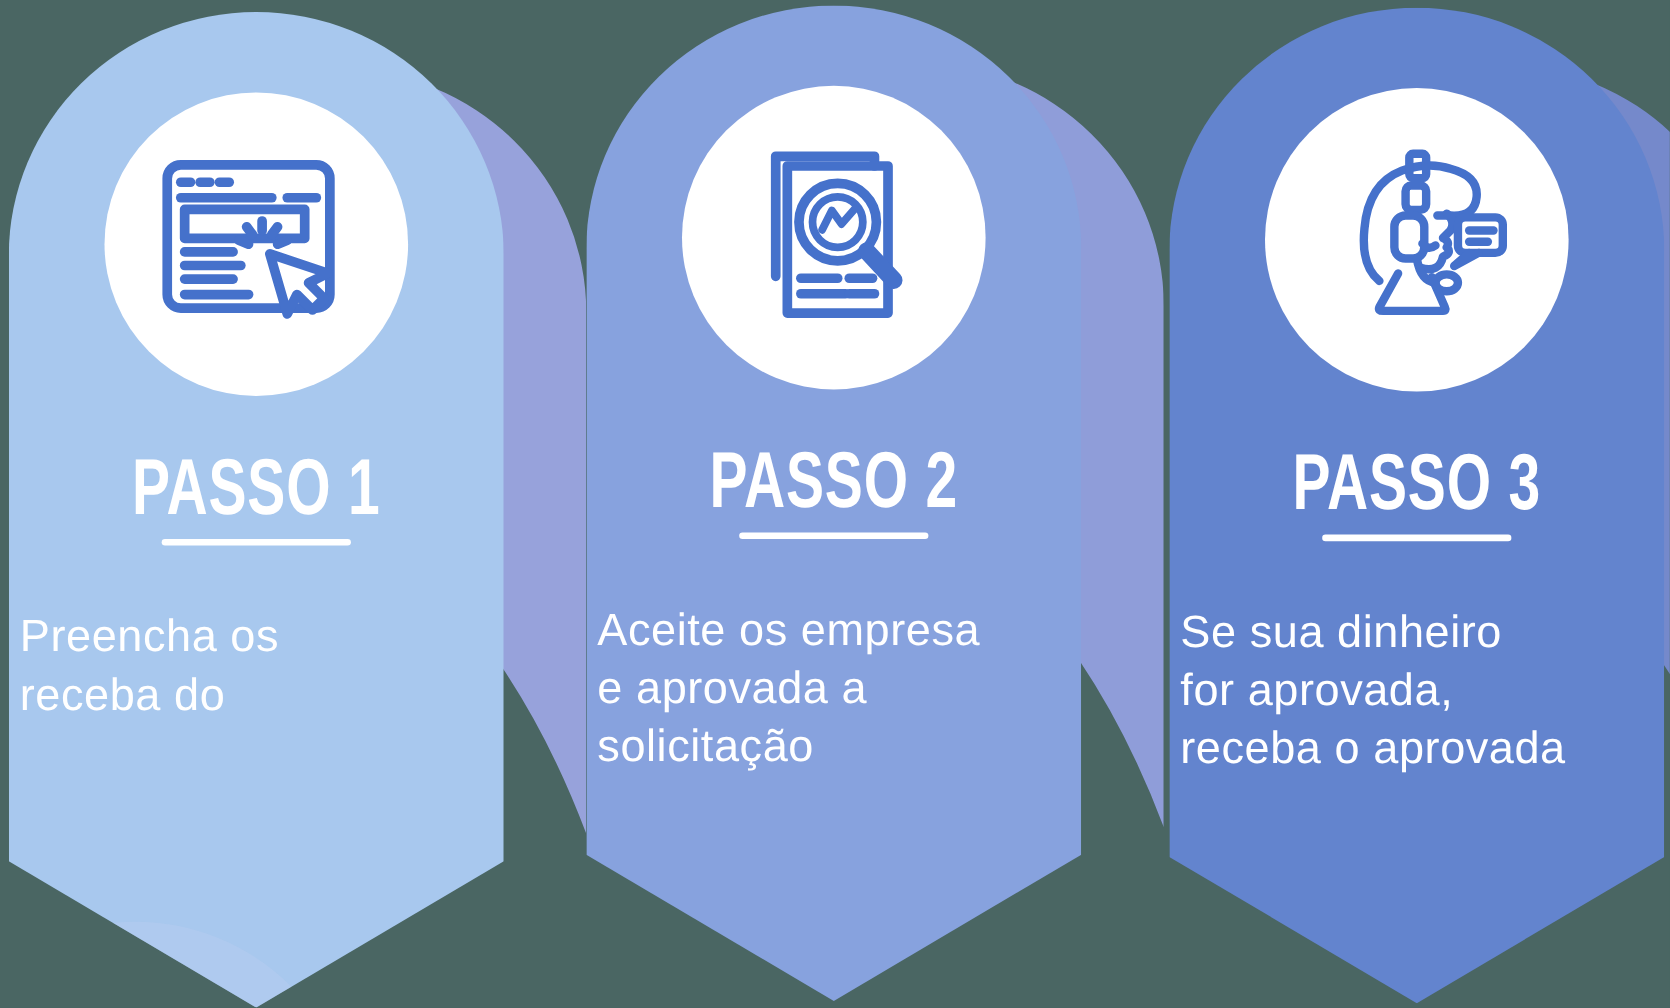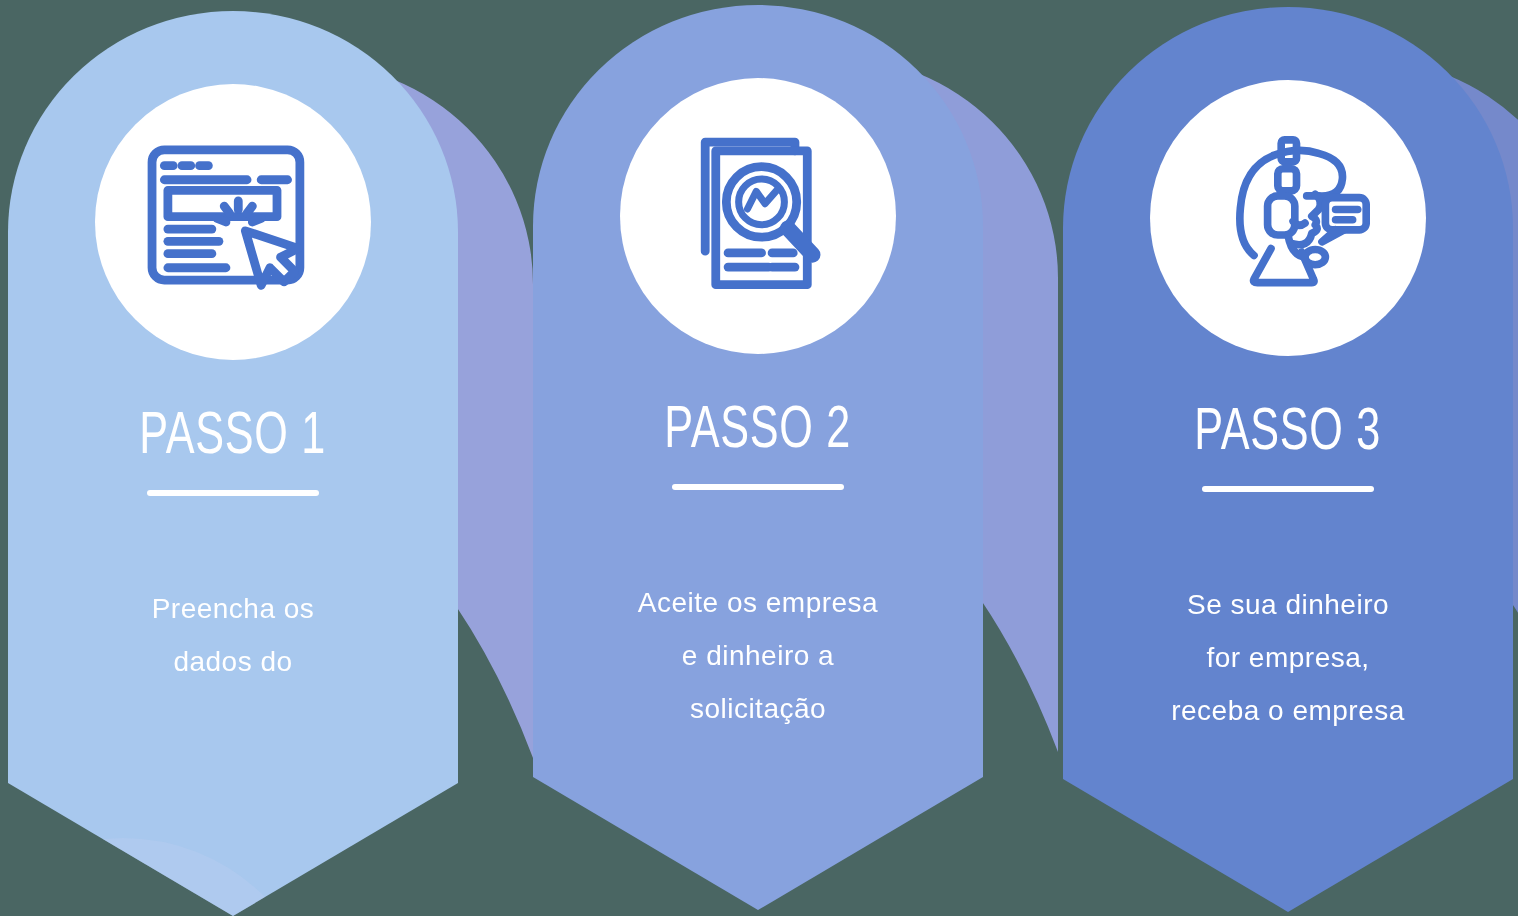--- a/index.html
+++ b/index.html
@@ -47,11 +47,11 @@
   .icon-circle svg { display: block; }
   .step-title {
     position: absolute;
-    top: 396px; left: 0; right: 0;
+    top: 406px; left: 0; right: 0;
     text-align: center;
     color: #ffffff;
-    font-size: 60px;
-    font-weight: 400;
+    font-size: 72px;
+    font-weight: 700;
     line-height: 62px;
     white-space: nowrap;
   }

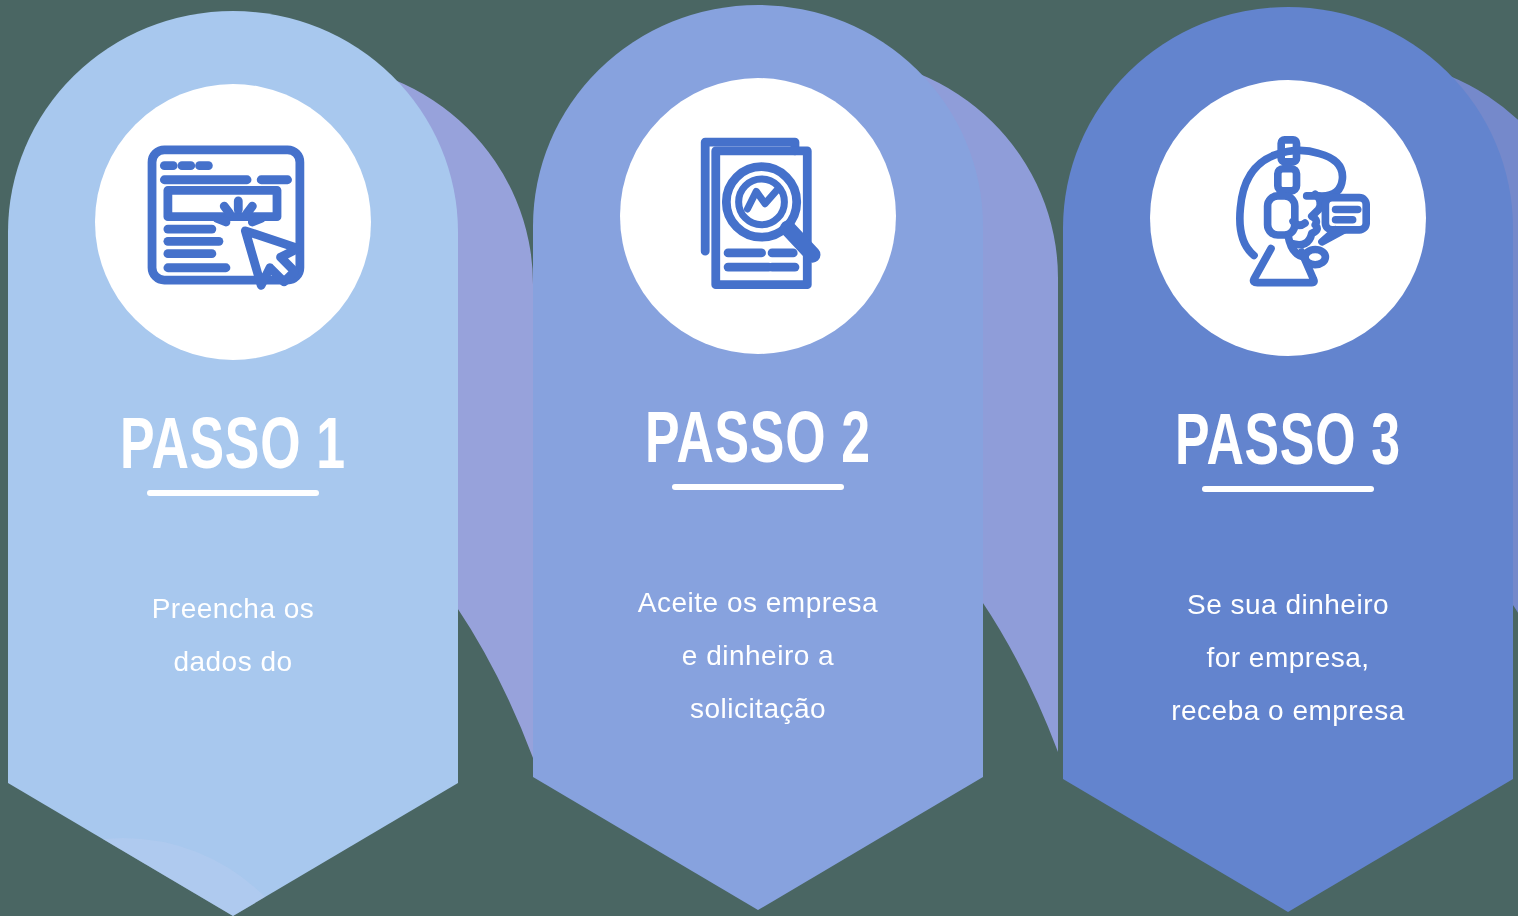--- a/index.html
+++ b/index.html
@@ -71,10 +71,9 @@
   }
   .step-desc {
     position: absolute;
-    top: 576px; left: 10px; right: 10px;
-    text-align: center;
+    top: 546px; left: 10px; right: 10px;
     color: #ffffff;
-    font-size: 28px;
+    font-size: 41px;
     line-height: 53px;
     letter-spacing: 0.5px;
     font-weight: 400;

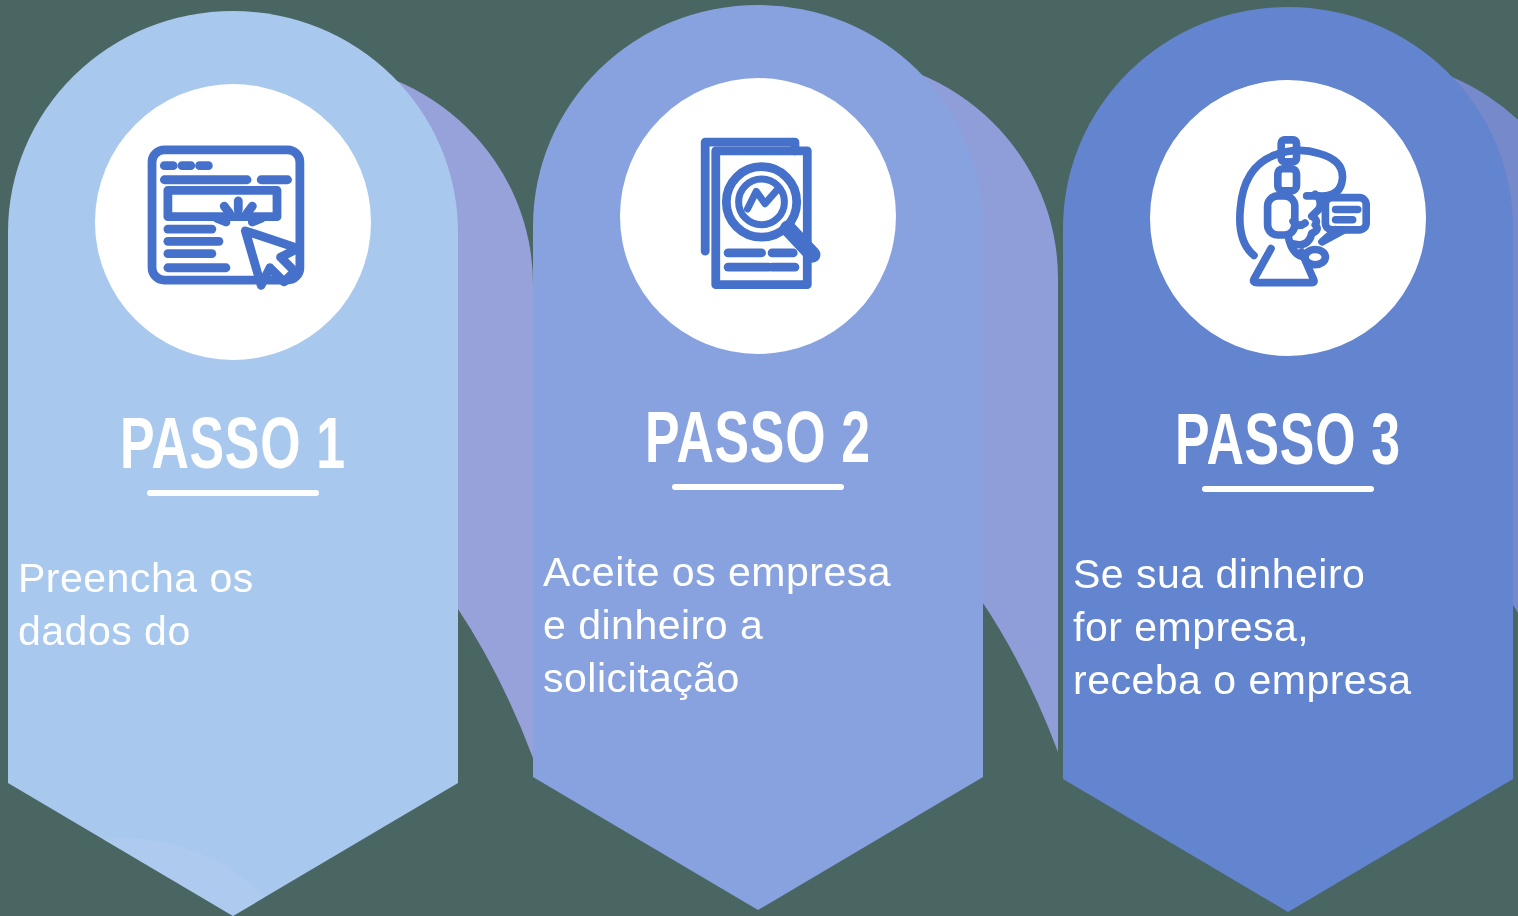--- a/index.html
+++ b/index.html
@@ -114,7 +114,7 @@
       <div class="title-rule"></div>
       <div class="step-desc">
           <div>Preencha os</div>
-          <div>dados do</div>
+          <div>receba do</div>
         </div>
     </div>
   </div>

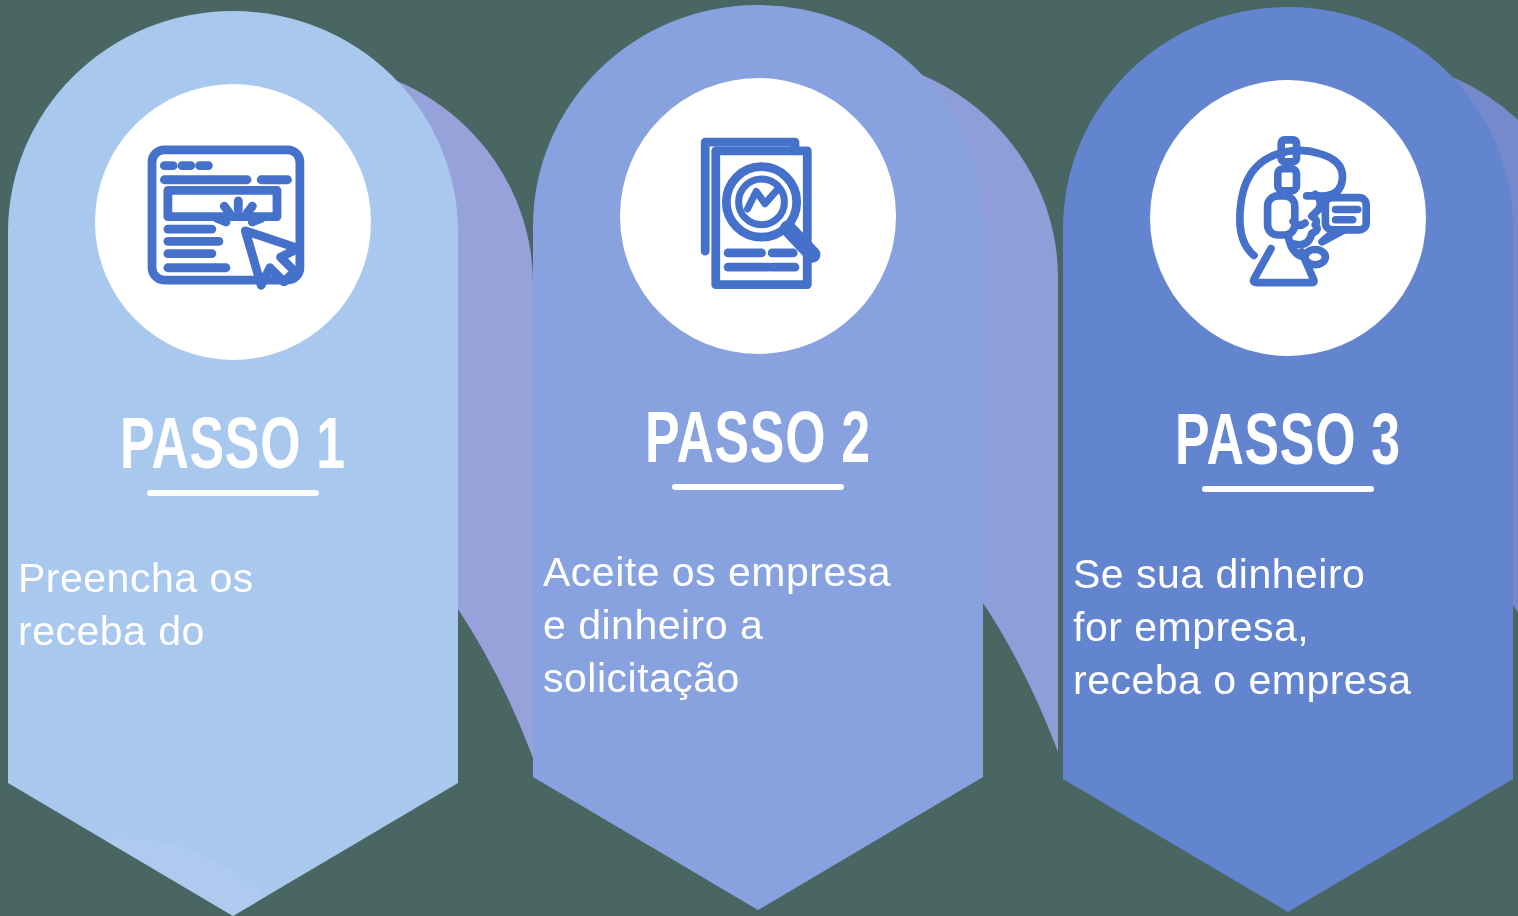--- a/index.html
+++ b/index.html
@@ -140,7 +140,7 @@
       <div class="title-rule"></div>
       <div class="step-desc">
           <div>Aceite os empresa</div>
-          <div>e dinheiro a</div>
+          <div>e aprovada a</div>
           <div>solicitação</div>
         </div>
     </div>

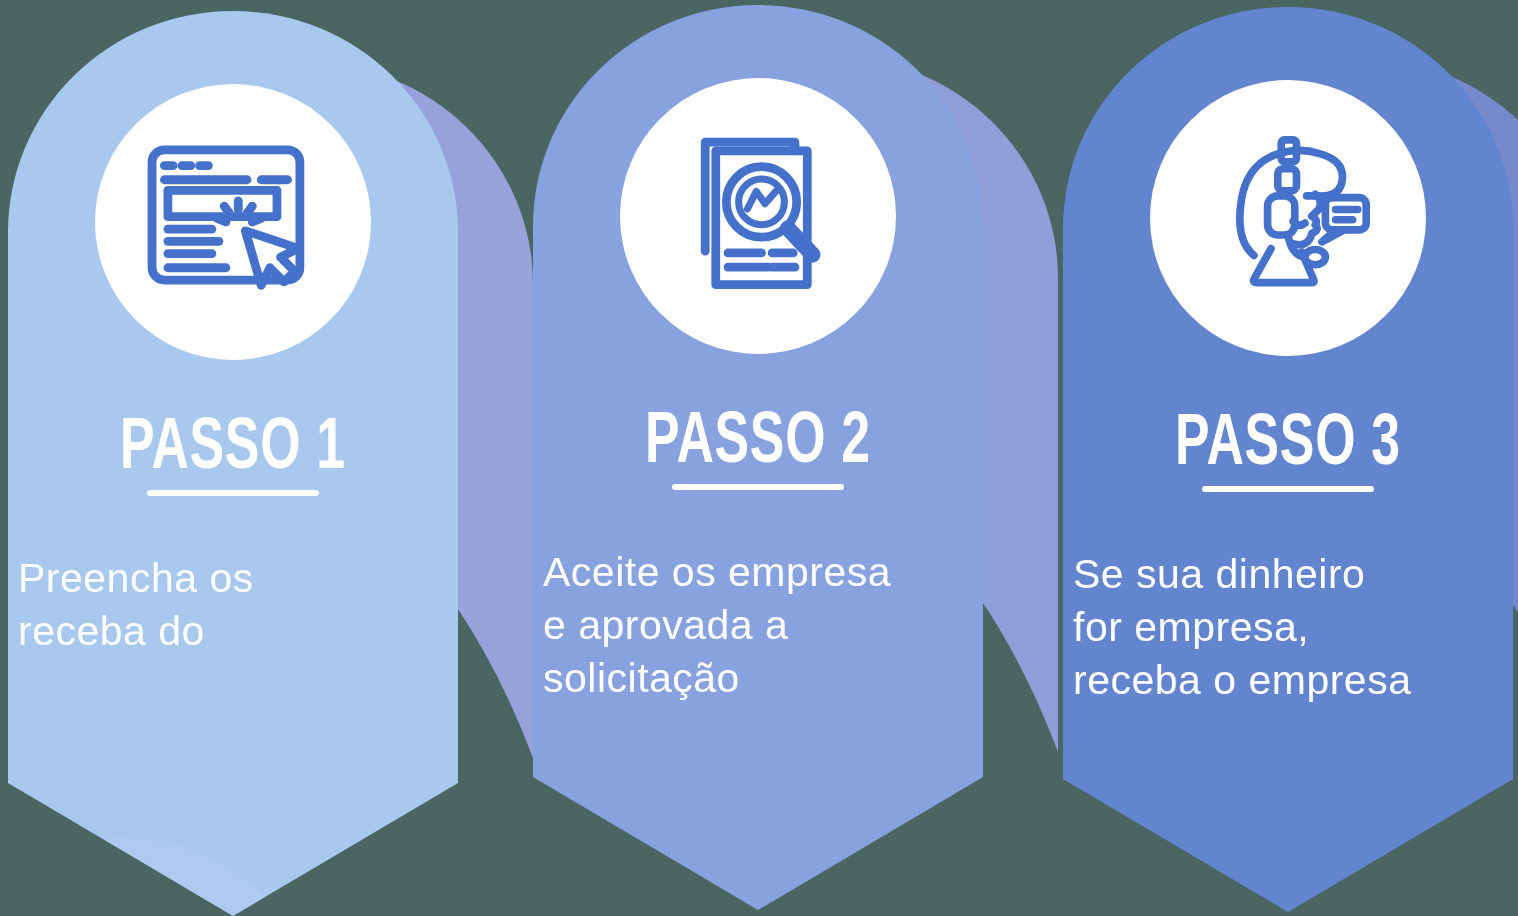--- a/index.html
+++ b/index.html
@@ -170,7 +170,7 @@
       <div class="title-rule"></div>
       <div class="step-desc">
           <div>Se sua dinheiro</div>
-          <div>for empresa,</div>
+          <div>for aprovada,</div>
           <div>receba o empresa</div>
         </div>
     </div>

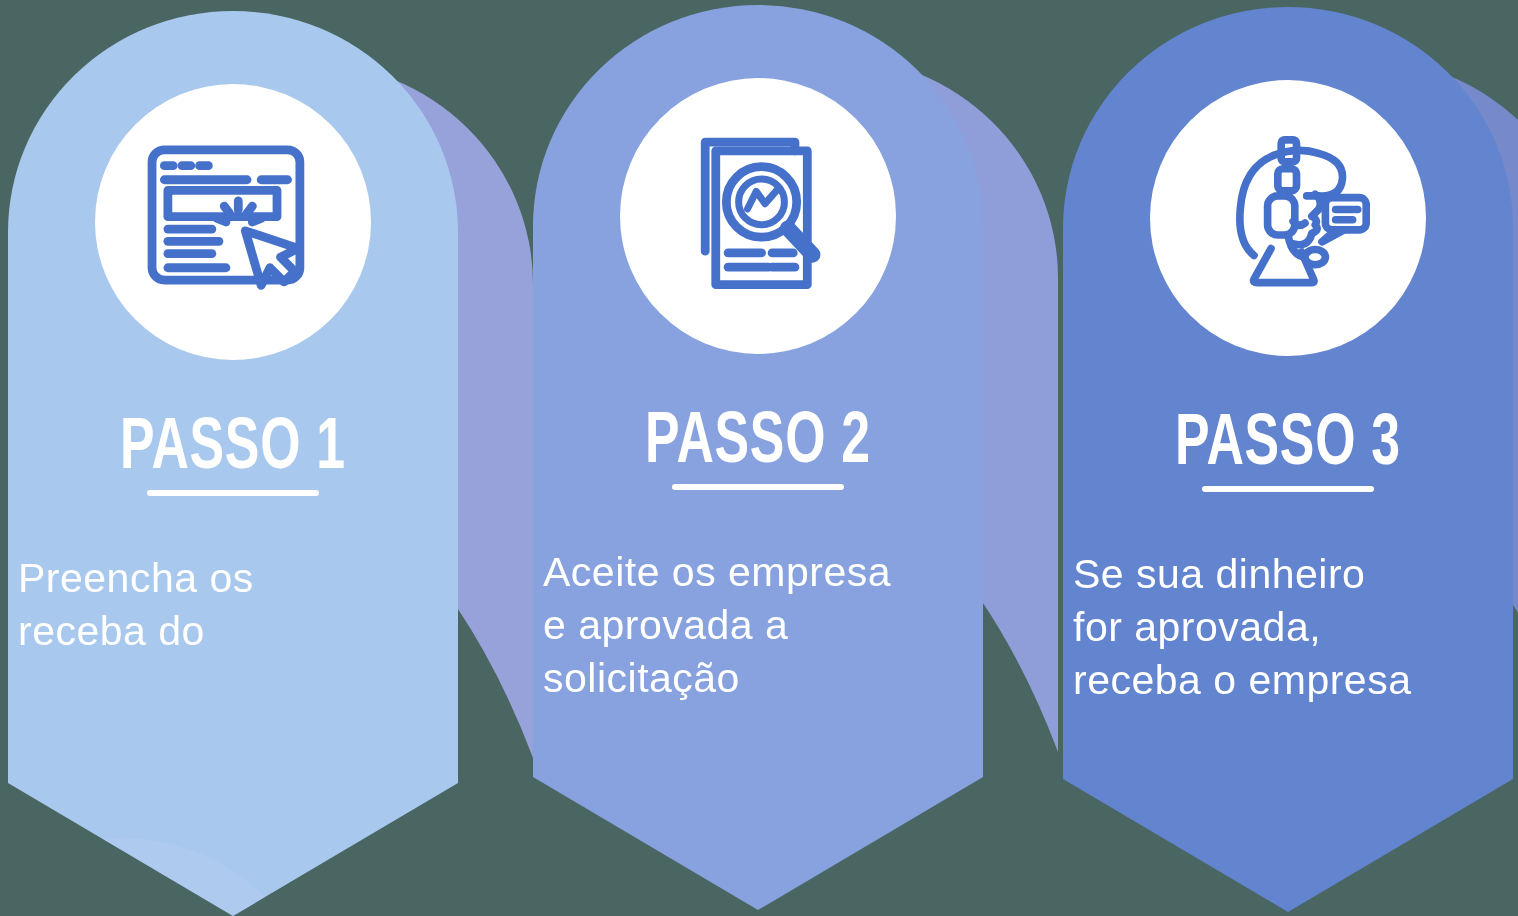--- a/index.html
+++ b/index.html
@@ -171,7 +171,7 @@
       <div class="step-desc">
           <div>Se sua dinheiro</div>
           <div>for aprovada,</div>
-          <div>receba o empresa</div>
+          <div>receba o aprovada</div>
         </div>
     </div>
   </div>

